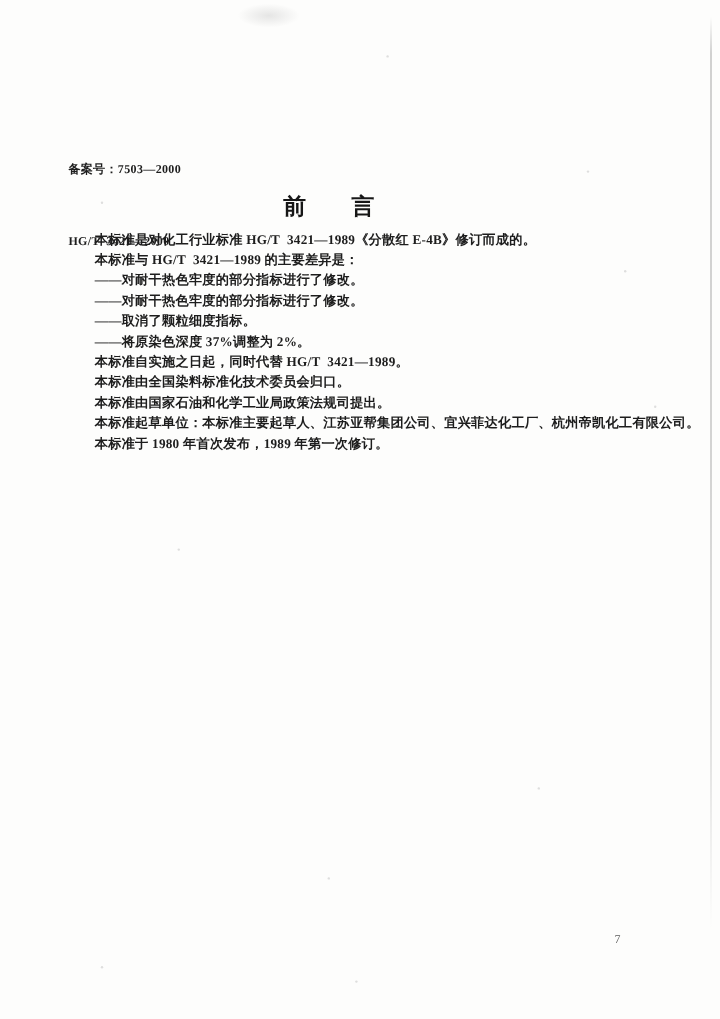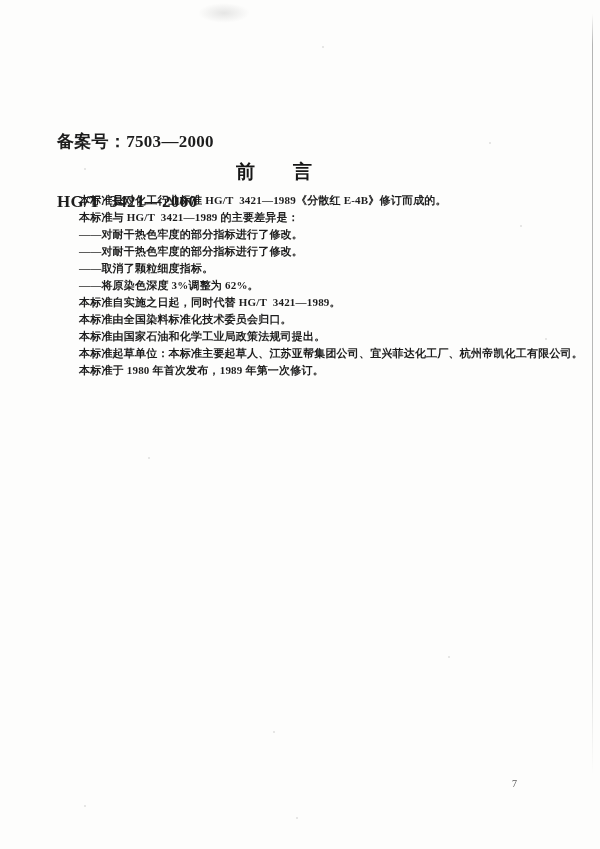--- a/index.html
+++ b/index.html
@@ -17,7 +17,7 @@
     position: absolute;
     left: 57px;
     top: 92px;
-    font-size: 17px;
+    font-size: 10px;
     font-weight: bold;
     line-height: 20px;
     letter-spacing: 0.3px;

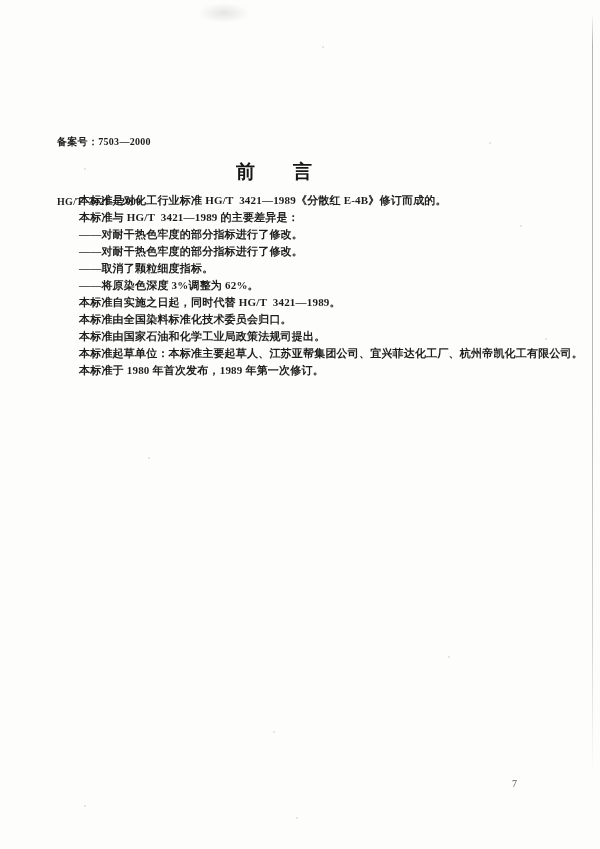--- a/index.html
+++ b/index.html
@@ -105,7 +105,7 @@
       <p>——对耐干热色牢度的部分指标进行了修改。</p>
       <p>——对耐干热色牢度的部分指标进行了修改。</p>
       <p>——取消了颗粒细度指标。</p>
-      <p>——将原染色深度 3%调整为 62%。</p>
+      <p>——将原染色深度 37%调整为 2%。</p>
       <p>本标准自实施之日起，同时代替 HG/T  3421—1989。</p>
       <p>本标准由全国染料标准化技术委员会归口。</p>
       <p>本标准由国家石油和化学工业局政策法规司提出。</p>

